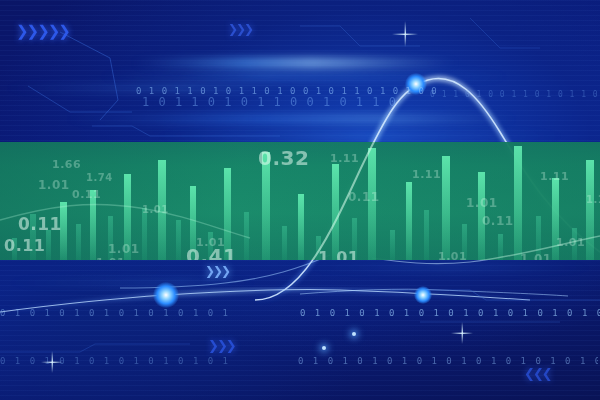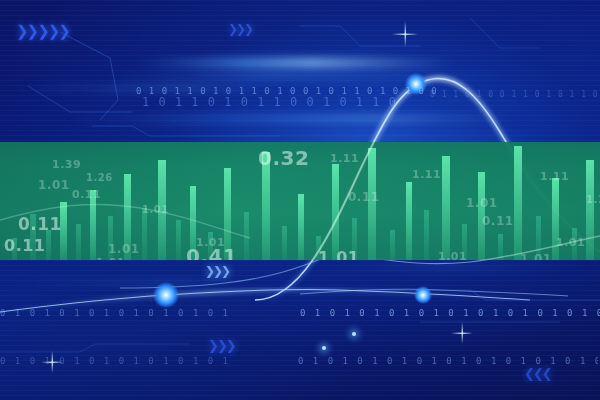--- a/index.html
+++ b/index.html
@@ -199,7 +199,7 @@
     <div id="gnums-layer">
         <div class="gnum bright" style="left: 252px; top: -24px; font-size: 22px;">0.11</div>
         <div class="gnum bright" style="left: 258px; top: 4px; font-size: 20px;">0.32</div>
-        <div class="gnum" style="left: 52px; top: 16px; font-size: 11px;">1.39</div>
+        <div class="gnum" style="left: 52px; top: 16px; font-size: 11px;">1.66</div>
         <div class="gnum" style="left: 38px; top: 36px; font-size: 12px;">1.01</div>
         <div class="gnum" style="left: 72px; top: 46px; font-size: 11px;">0.11</div>
         <div class="gnum" style="left: 86px; top: 30px; font-size: 10px;">1.26</div>

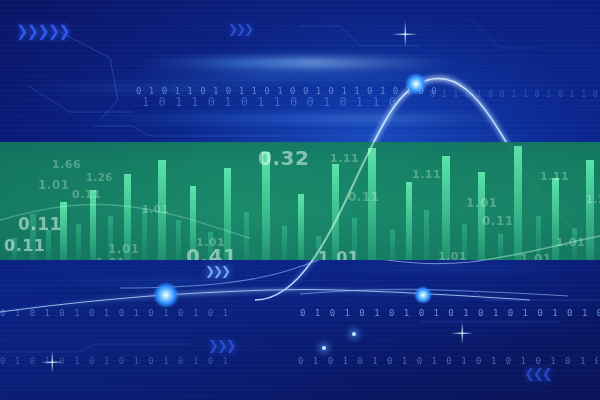--- a/index.html
+++ b/index.html
@@ -202,7 +202,7 @@
         <div class="gnum" style="left: 52px; top: 16px; font-size: 11px;">1.66</div>
         <div class="gnum" style="left: 38px; top: 36px; font-size: 12px;">1.01</div>
         <div class="gnum" style="left: 72px; top: 46px; font-size: 11px;">0.11</div>
-        <div class="gnum" style="left: 86px; top: 30px; font-size: 10px;">1.26</div>
+        <div class="gnum" style="left: 86px; top: 30px; font-size: 10px;">1.74</div>
         <div class="gnum bright" style="left: 18px; top: 72px; font-size: 17px;">0.11</div>
         <div class="gnum bright" style="left: 4px; top: 94px; font-size: 16px;">0.11</div>
         <div class="gnum" style="left: 108px; top: 100px; font-size: 12px;">1.01</div>

